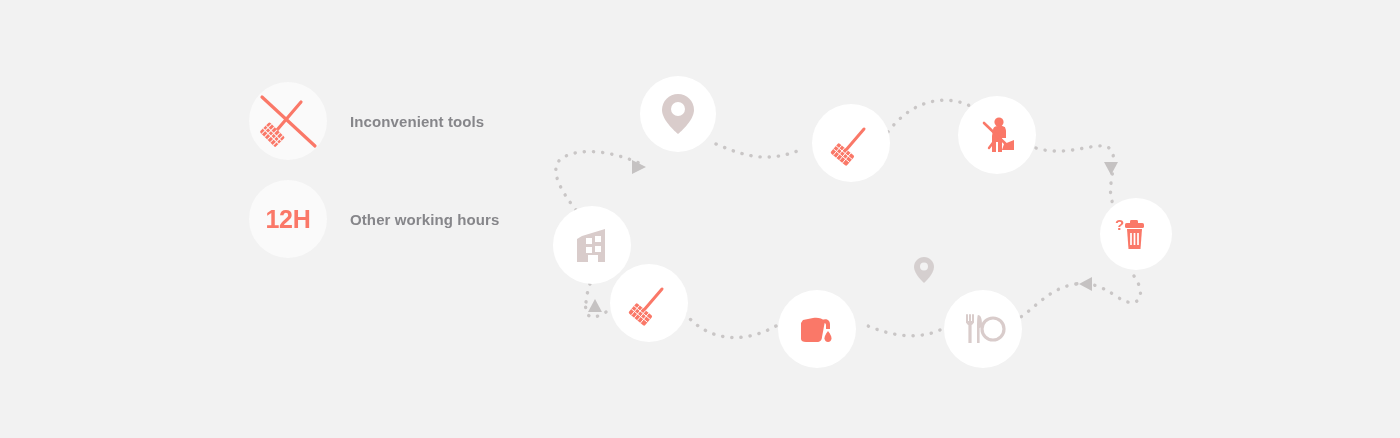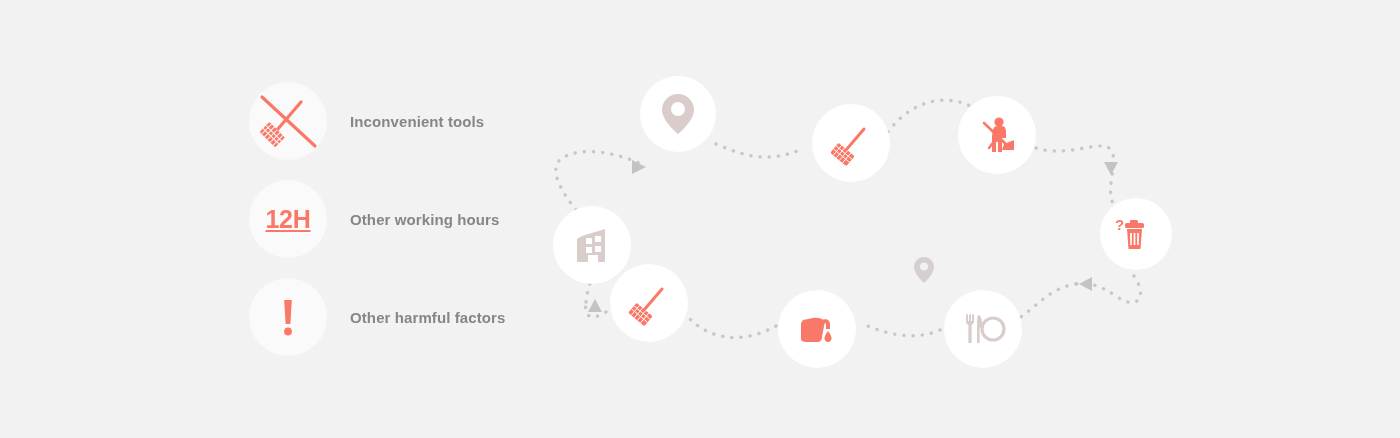--- a/index.html
+++ b/index.html
@@ -54,7 +54,6 @@
     color: #FA7868;
     letter-spacing: -0.3px;
     line-height: 1;
-    text-decoration: underline;
   }
   .problem-label {
     margin-left: 23px;

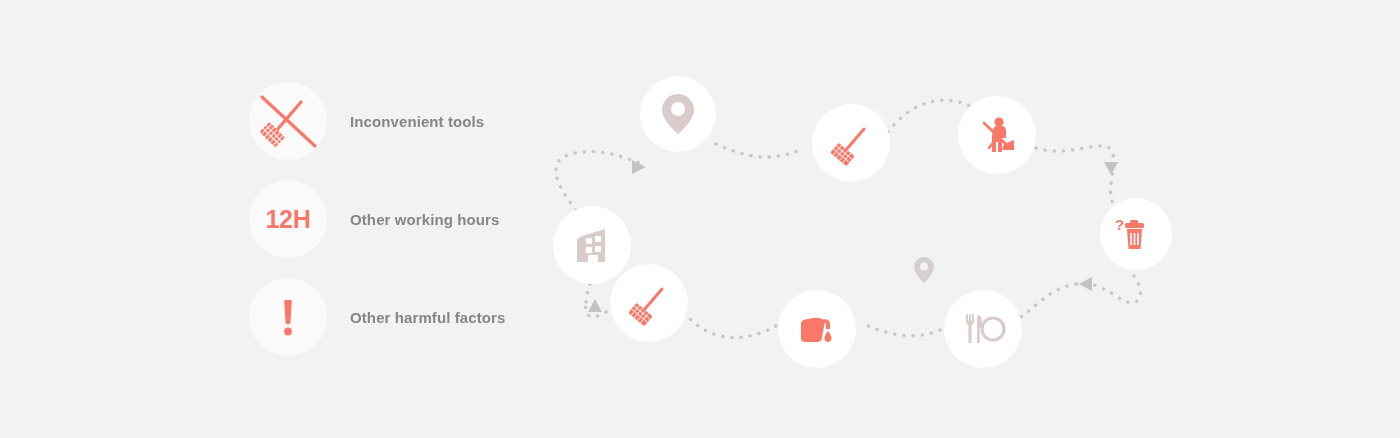--- a/index.html
+++ b/index.html
@@ -132,15 +132,6 @@
       <div class="problem-label">Other working hours</div>
     </div>
 
-    <div class="problem-item">
-      <div class="problem-badge">
-        <svg width="78" height="78" viewBox="0 0 78 78">
-          <path d="M35.2 22 h7.6 l-1.4 24 h-4.8 z" fill="#FA7868"></path>
-          <circle cx="39" cy="53.5" r="3.9" fill="#FA7868"></circle>
-        </svg>
-      </div>
-      <div class="problem-label">Other harmful factors</div>
-    </div>
 
   </div>
 

